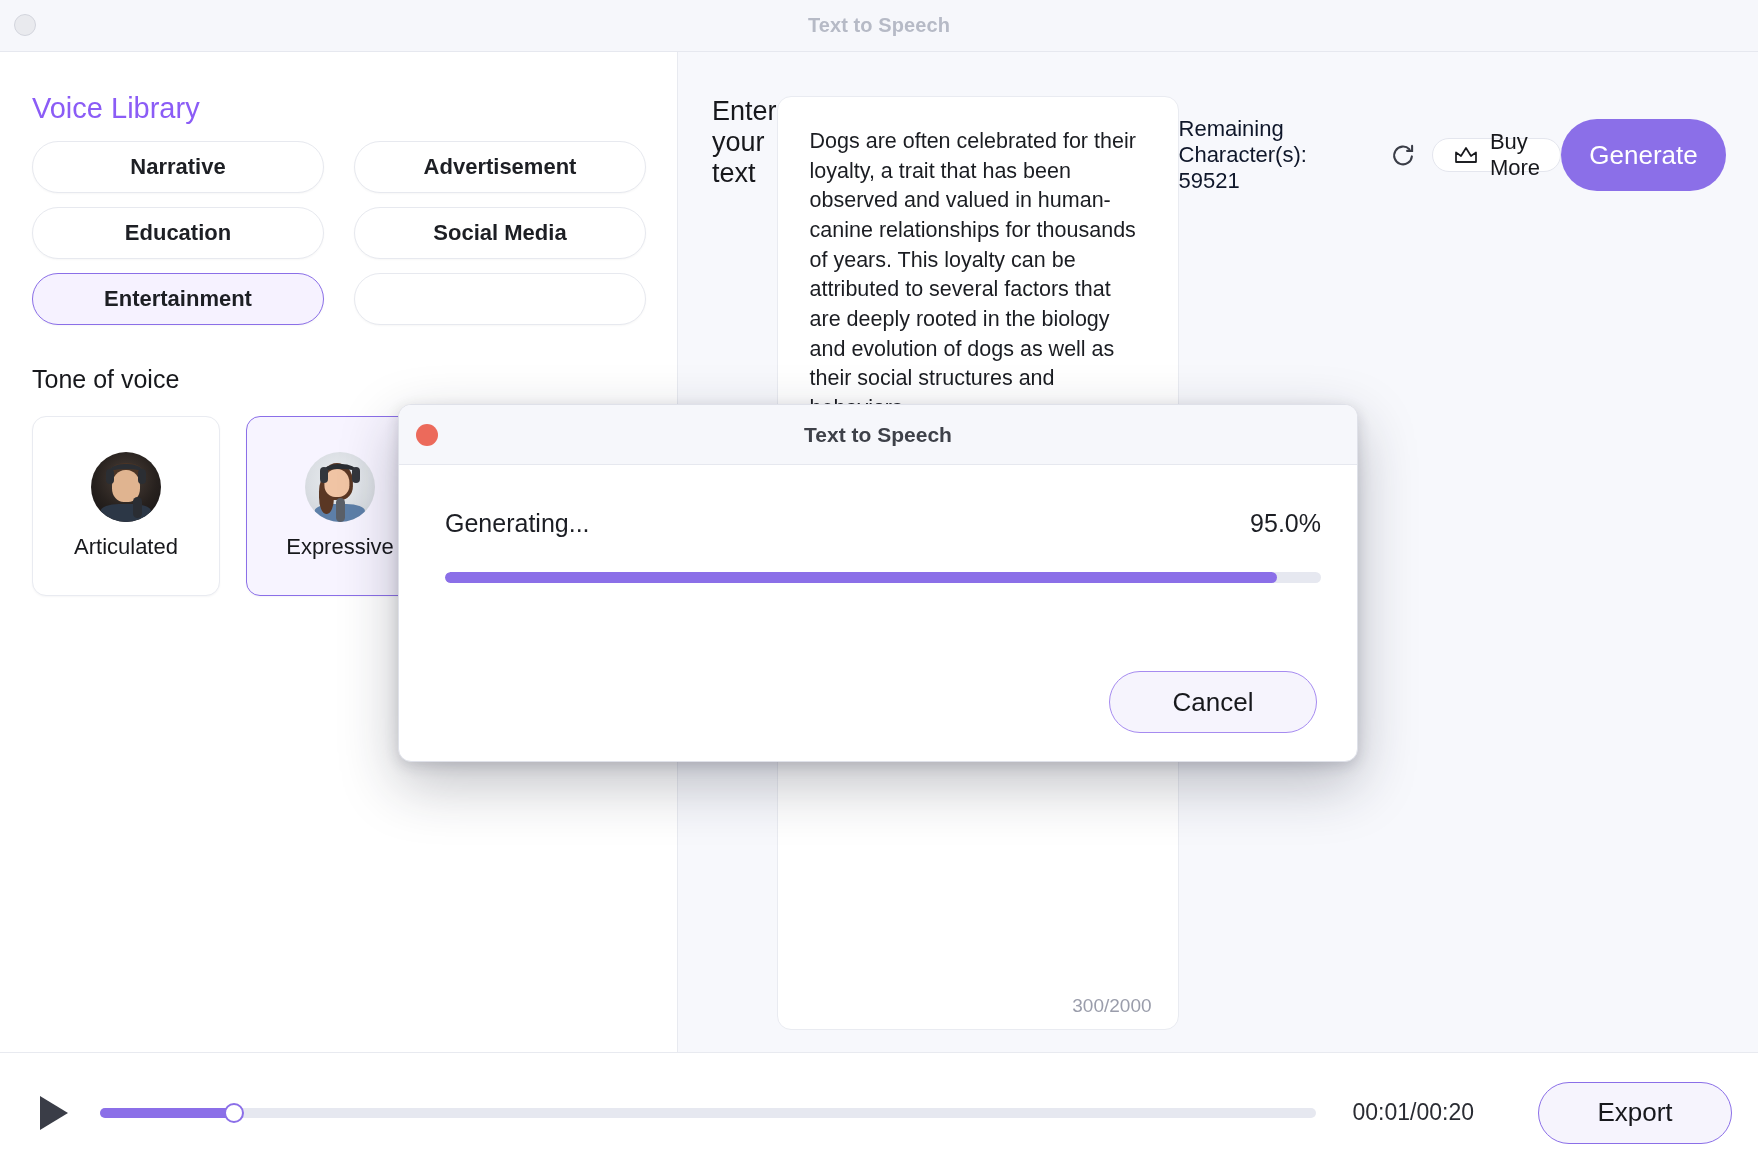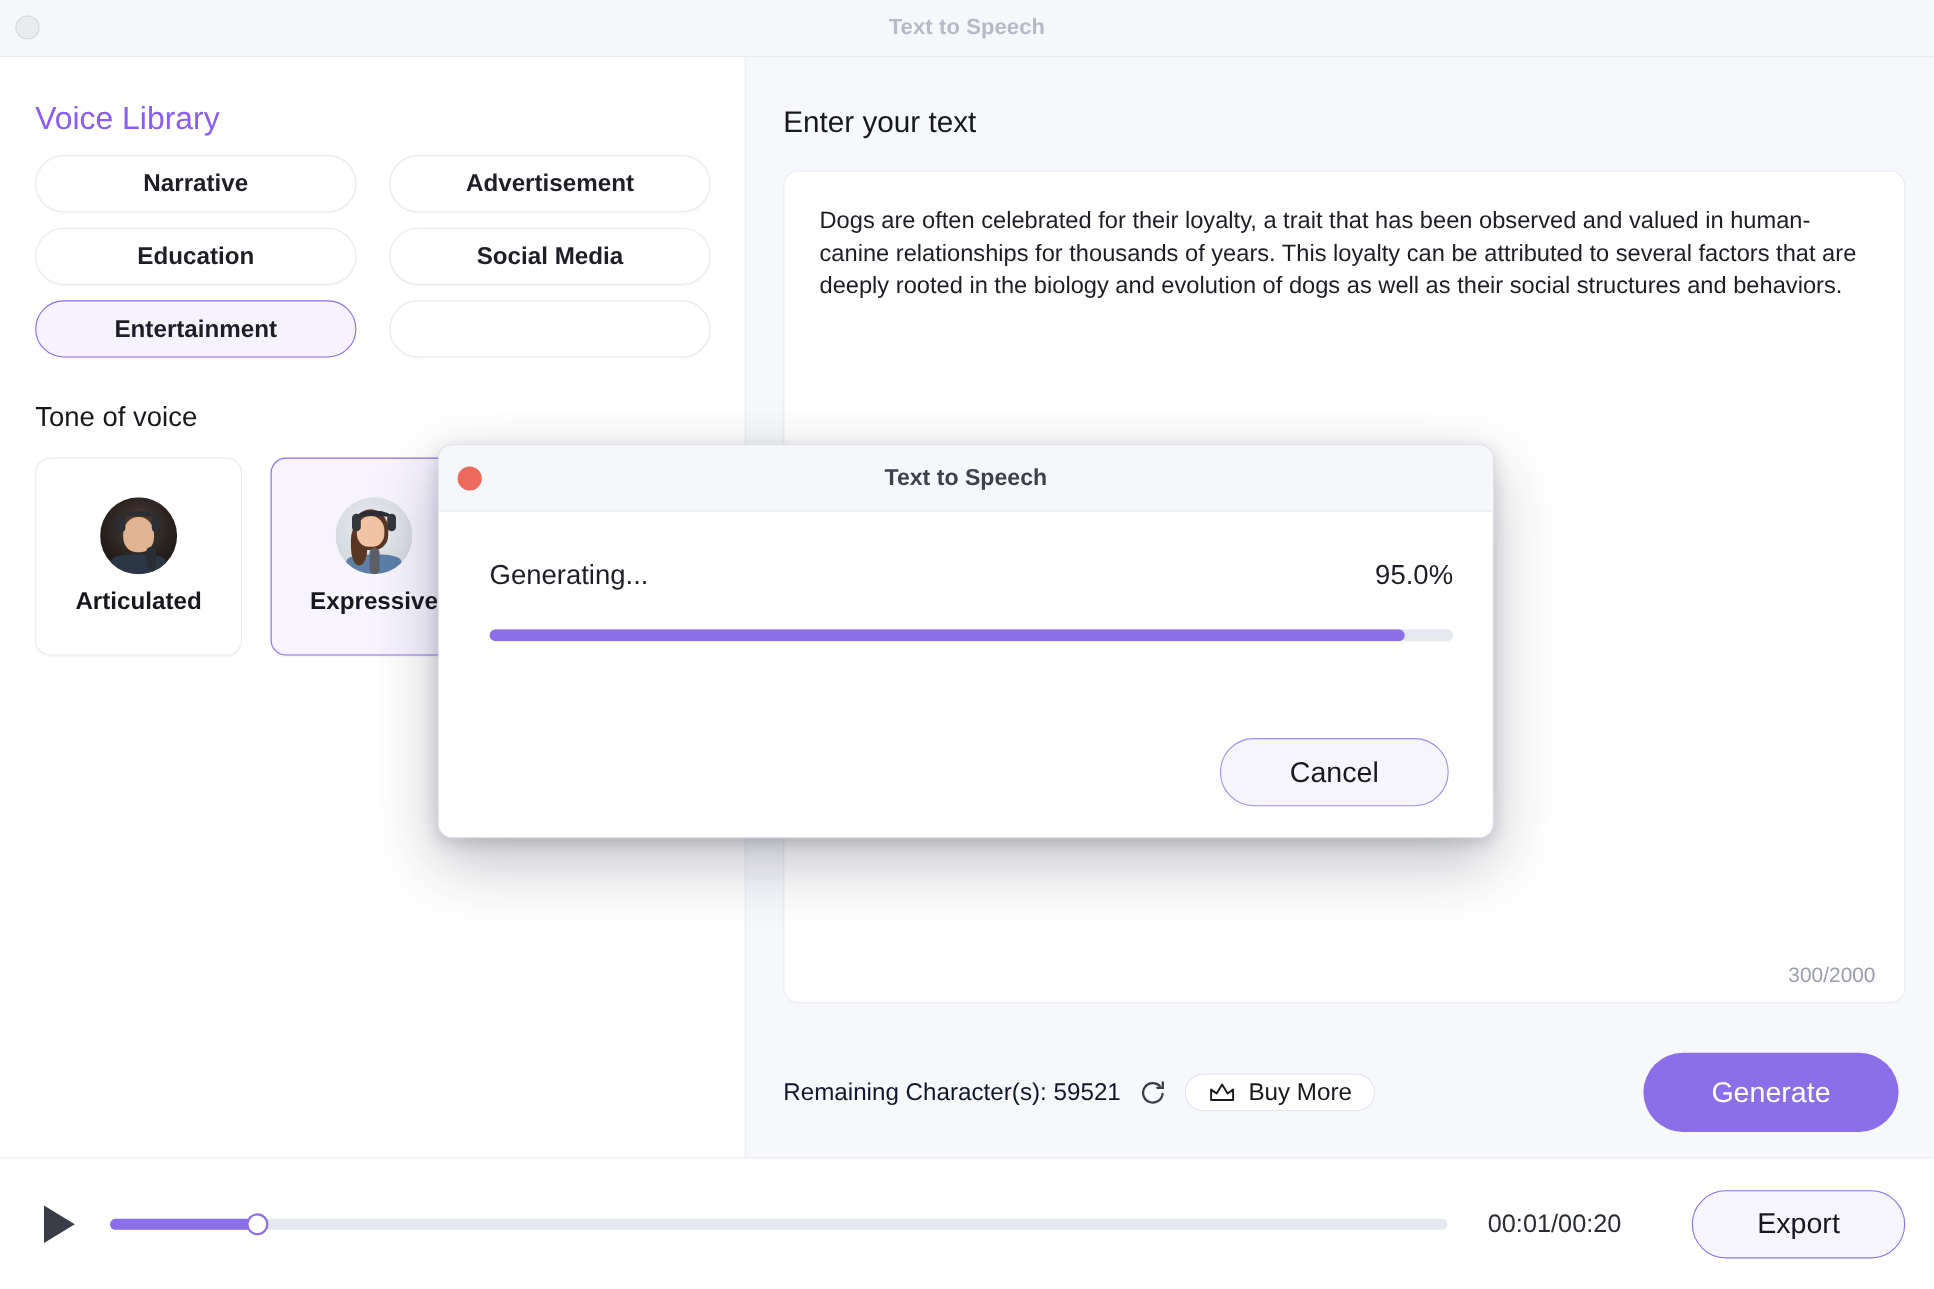--- a/index.html
+++ b/index.html
@@ -54,7 +54,7 @@
     flex: 1 1 auto;
     background: #f7f8fc;
     padding: 44px 26px 0 34px;
-    display: flex; flex-direction: column;
+    display: flex; flex-direction: row;
     min-width: 0;
   }
 

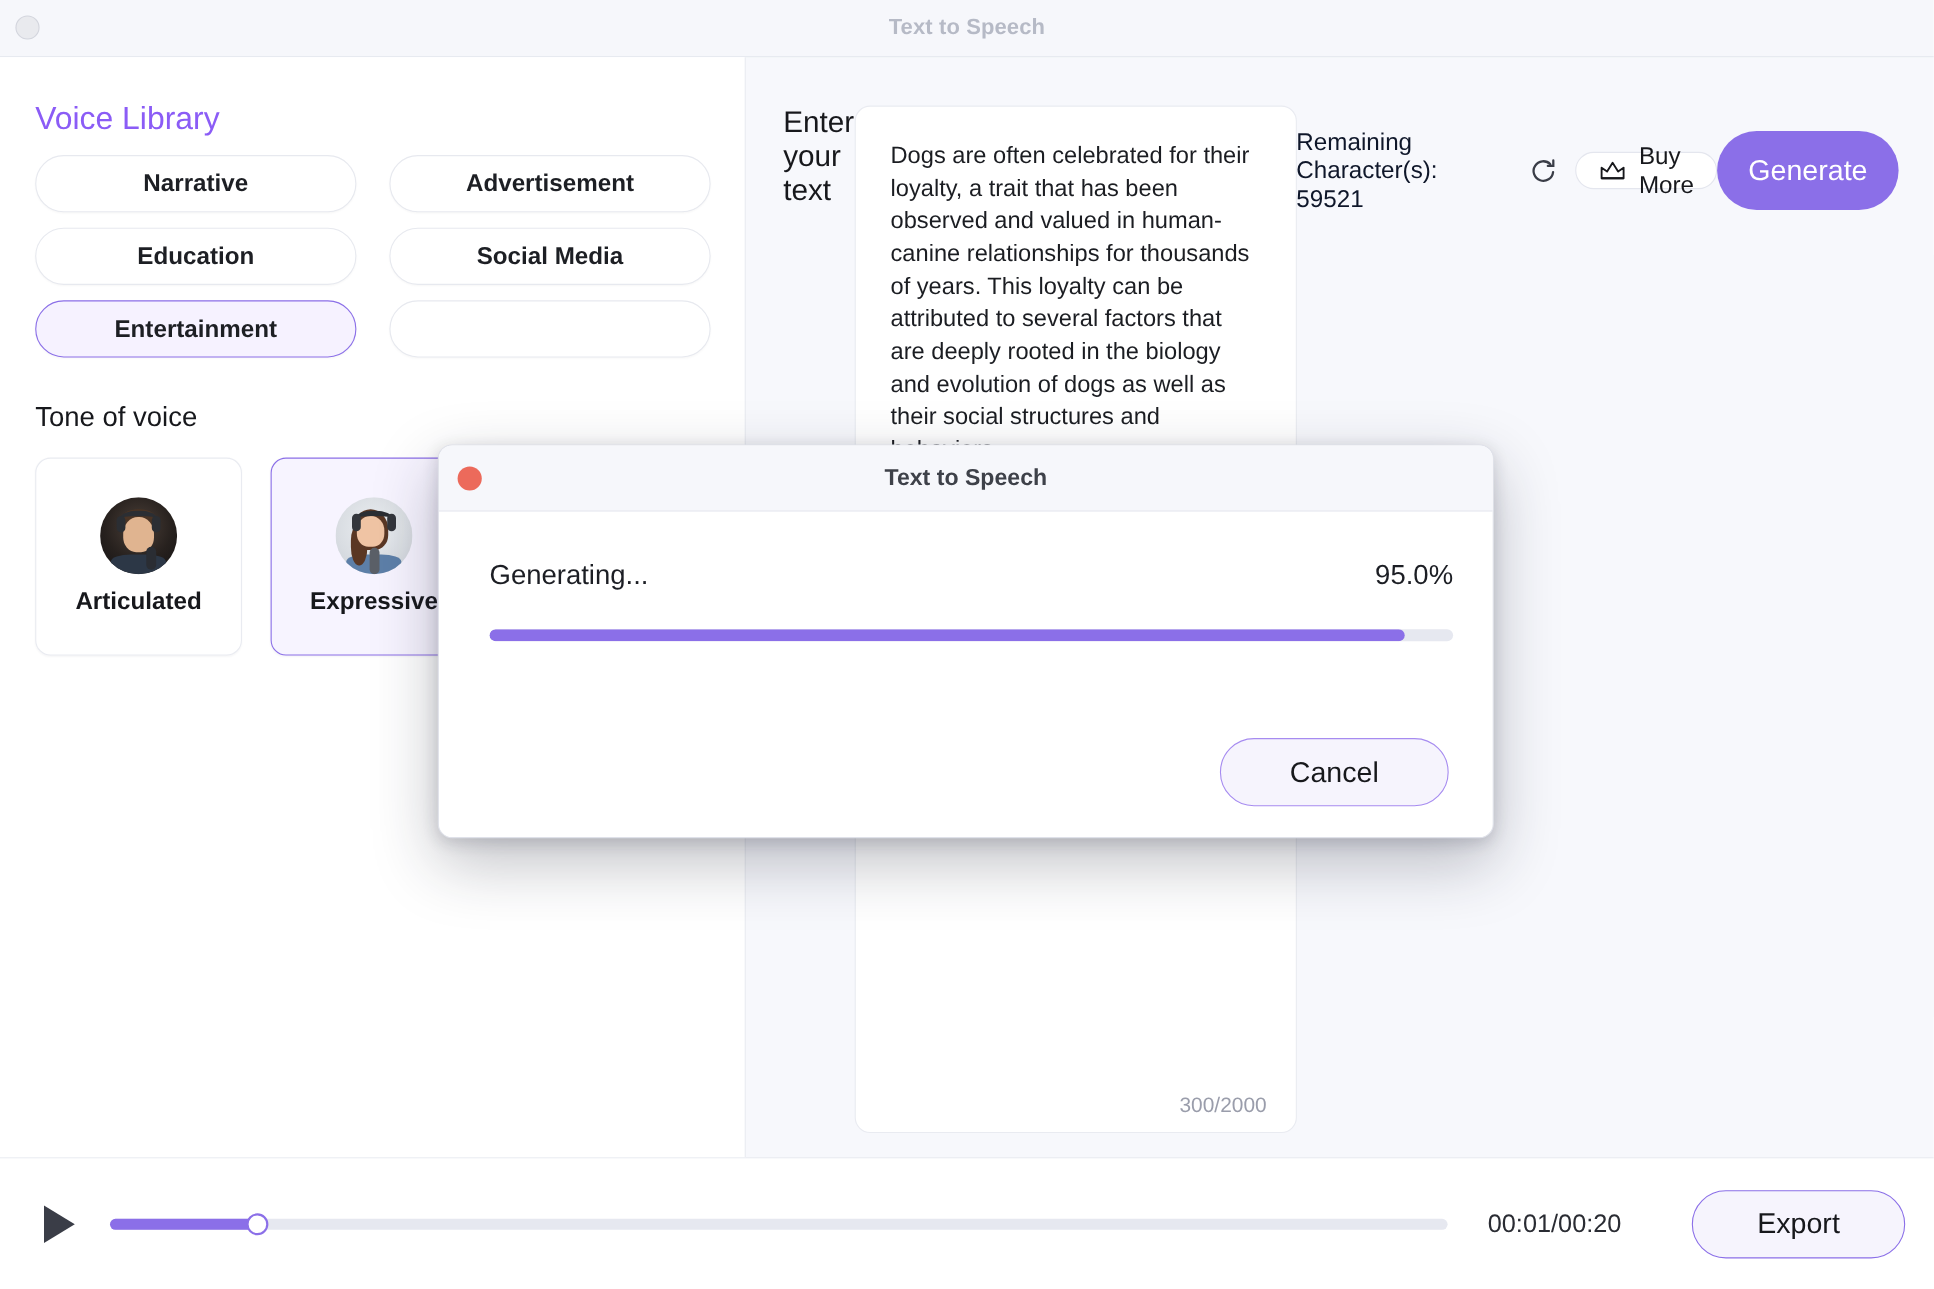--- a/index.html
+++ b/index.html
@@ -103,7 +103,6 @@
     gap: 12px;
     cursor: pointer;
     box-shadow: 0 1px 2px rgba(20,22,40,.04);
-    font-weight: bold;
   }
   .voice-card.selected {
     border: 1.8px solid #8b6fe8;

